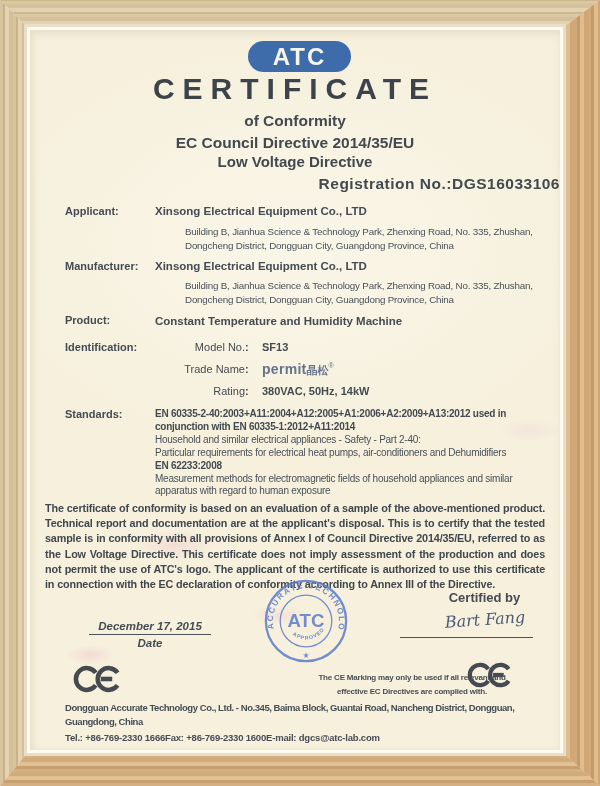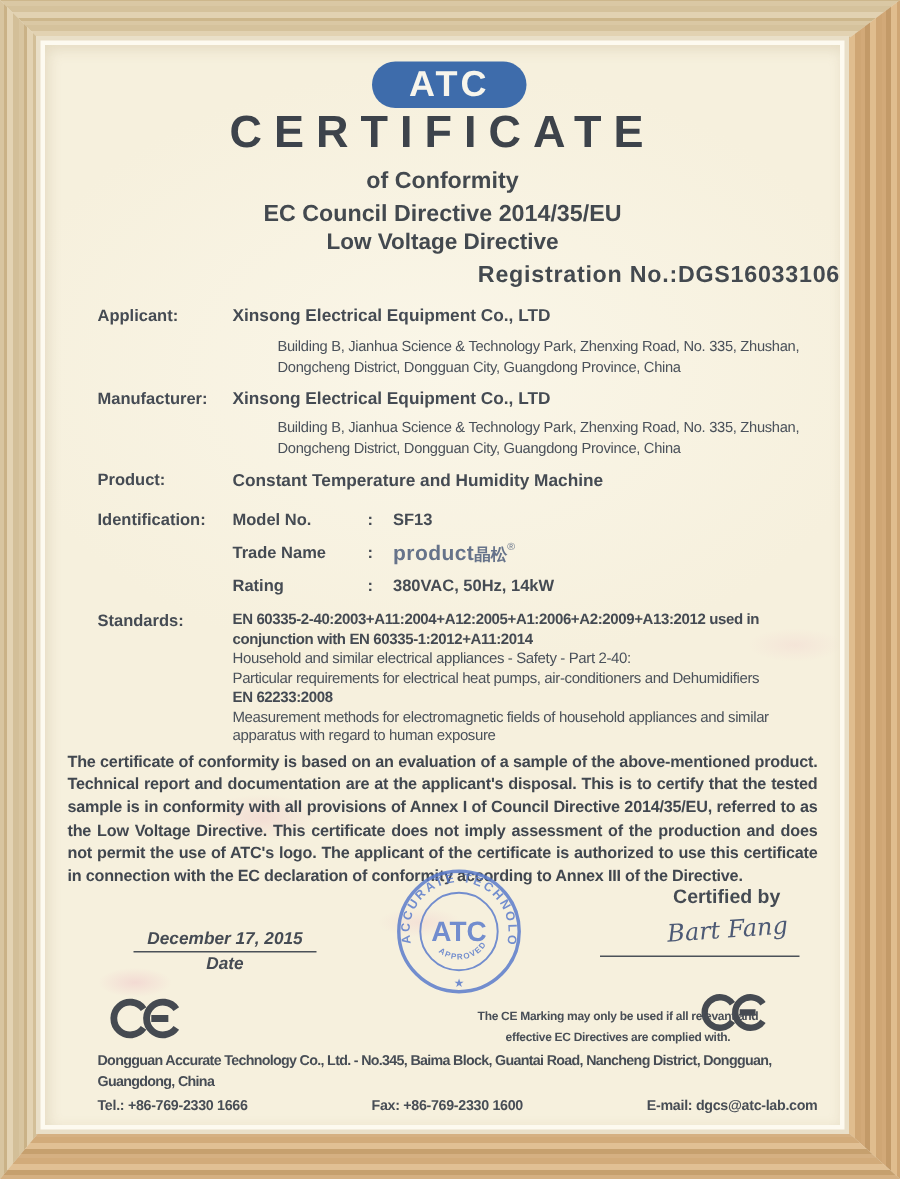--- a/index.html
+++ b/index.html
@@ -43,7 +43,7 @@
   .lbl{left:35px;width:92px;font-weight:bold;font-size:11px;}
   .val-bold{left:125px;font-weight:bold;font-size:11.5px;white-space:nowrap;}
   .addr{left:125px;font-size:9.8px;letter-spacing:-.2px;white-space:nowrap;color:#4a515a;padding-left:30px;}
-  .id-name{left:125px;width:90px;font-weight:bold;font-size:11px;}
+  .id-name{left:125px;width:90px;font-weight:normal;font-size:11px;text-align:right;}
   .id-colon{left:215px;font-weight:bold;font-size:11px;}
   .id-val{left:232px;font-weight:bold;font-size:11px;white-space:nowrap;}
   .trade-latin{font-weight:bold;font-size:14px;color:#66738a;letter-spacing:.3px;}

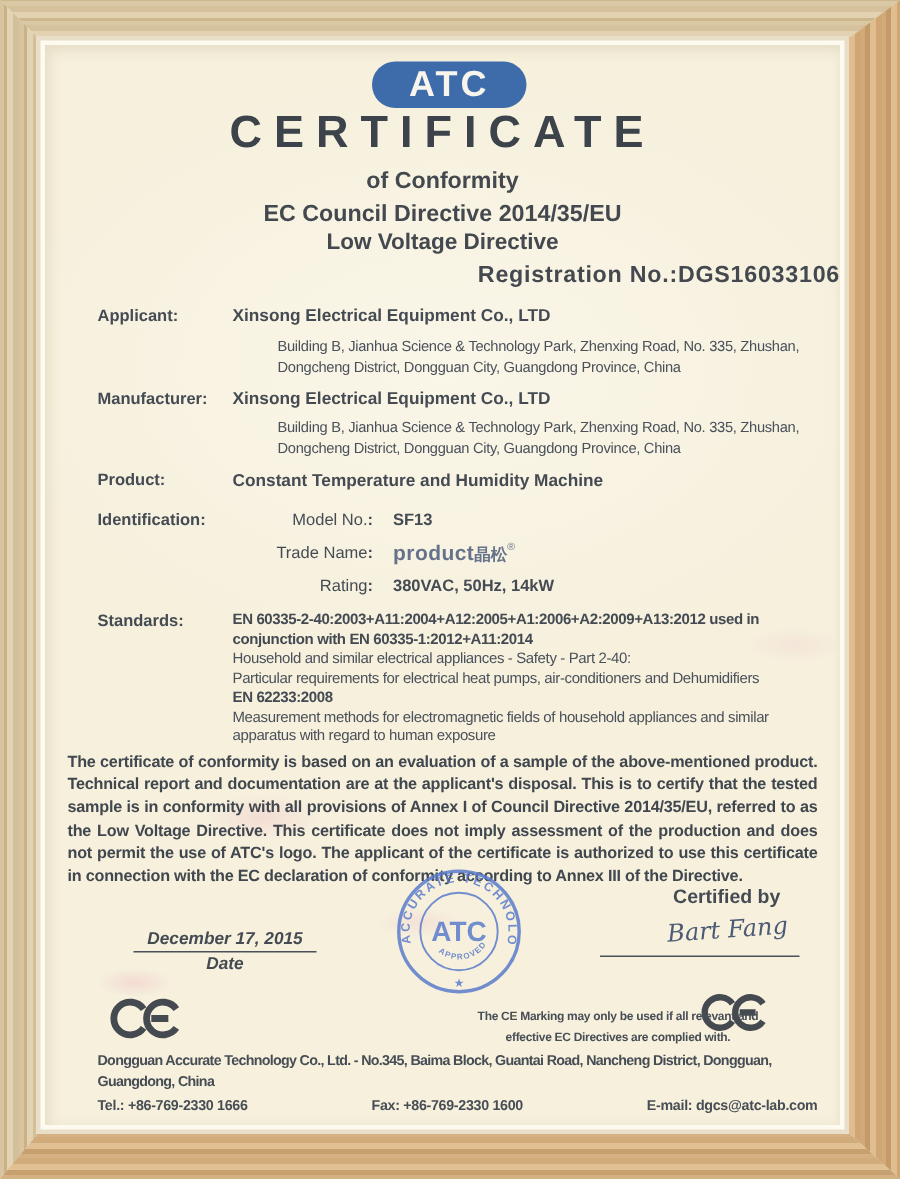--- a/index.html
+++ b/index.html
@@ -117,7 +117,7 @@
 
   <div class="abs id-name" style="top:333px">Trade Name</div>
   <div class="abs id-colon" style="top:333px">:</div>
-  <div class="abs" style="left:232px;top:330px"><span class="trade-latin">product</span><span class="trade-cjk">晶松</span><span class="trade-reg">®</span></div>
+  <div class="abs" style="left:232px;top:330px"><span class="trade-latin">permit</span><span class="trade-cjk">晶松</span><span class="trade-reg">®</span></div>
 
   <div class="abs id-name" style="top:355px">Rating</div>
   <div class="abs id-colon" style="top:355px">:</div>

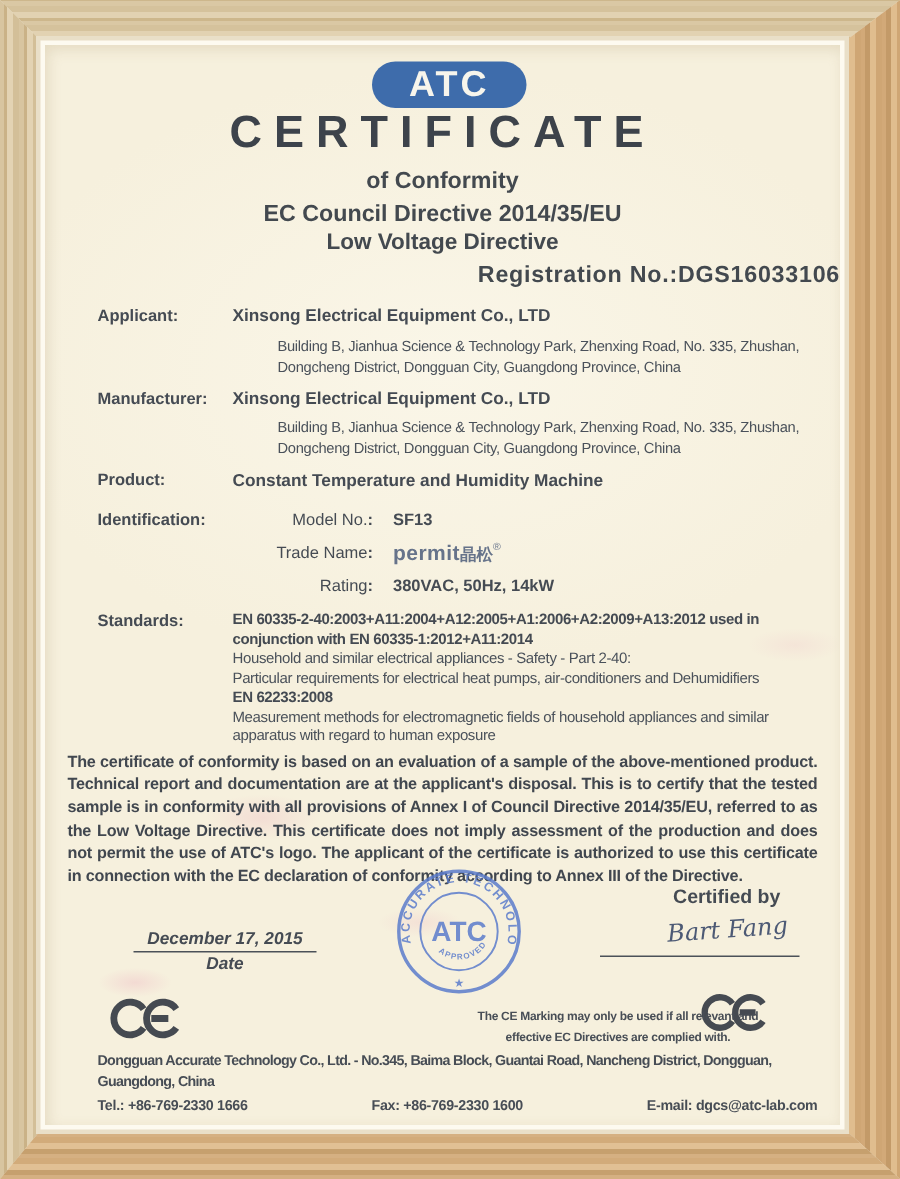--- a/index.html
+++ b/index.html
@@ -72,7 +72,7 @@
   .ce-right{left:437px;top:631px;width:45px;height:28px;}
   .footer-addr{left:35px;top:671px;line-height:14px;font-weight:bold;font-size:9.5px;
     letter-spacing:-.45px;white-space:nowrap;color:#474d55;}
-  .contact-row{left:35px;top:702px;width:480px;display:flex;justify-content:space-between;
+  .contact-row{left:35px;top:702px;width:480px;display:flex;justify-content:flex-start;
     font-weight:bold;font-size:9.5px;letter-spacing:-.2px;color:#474d55;}
 </style>
 </head>

